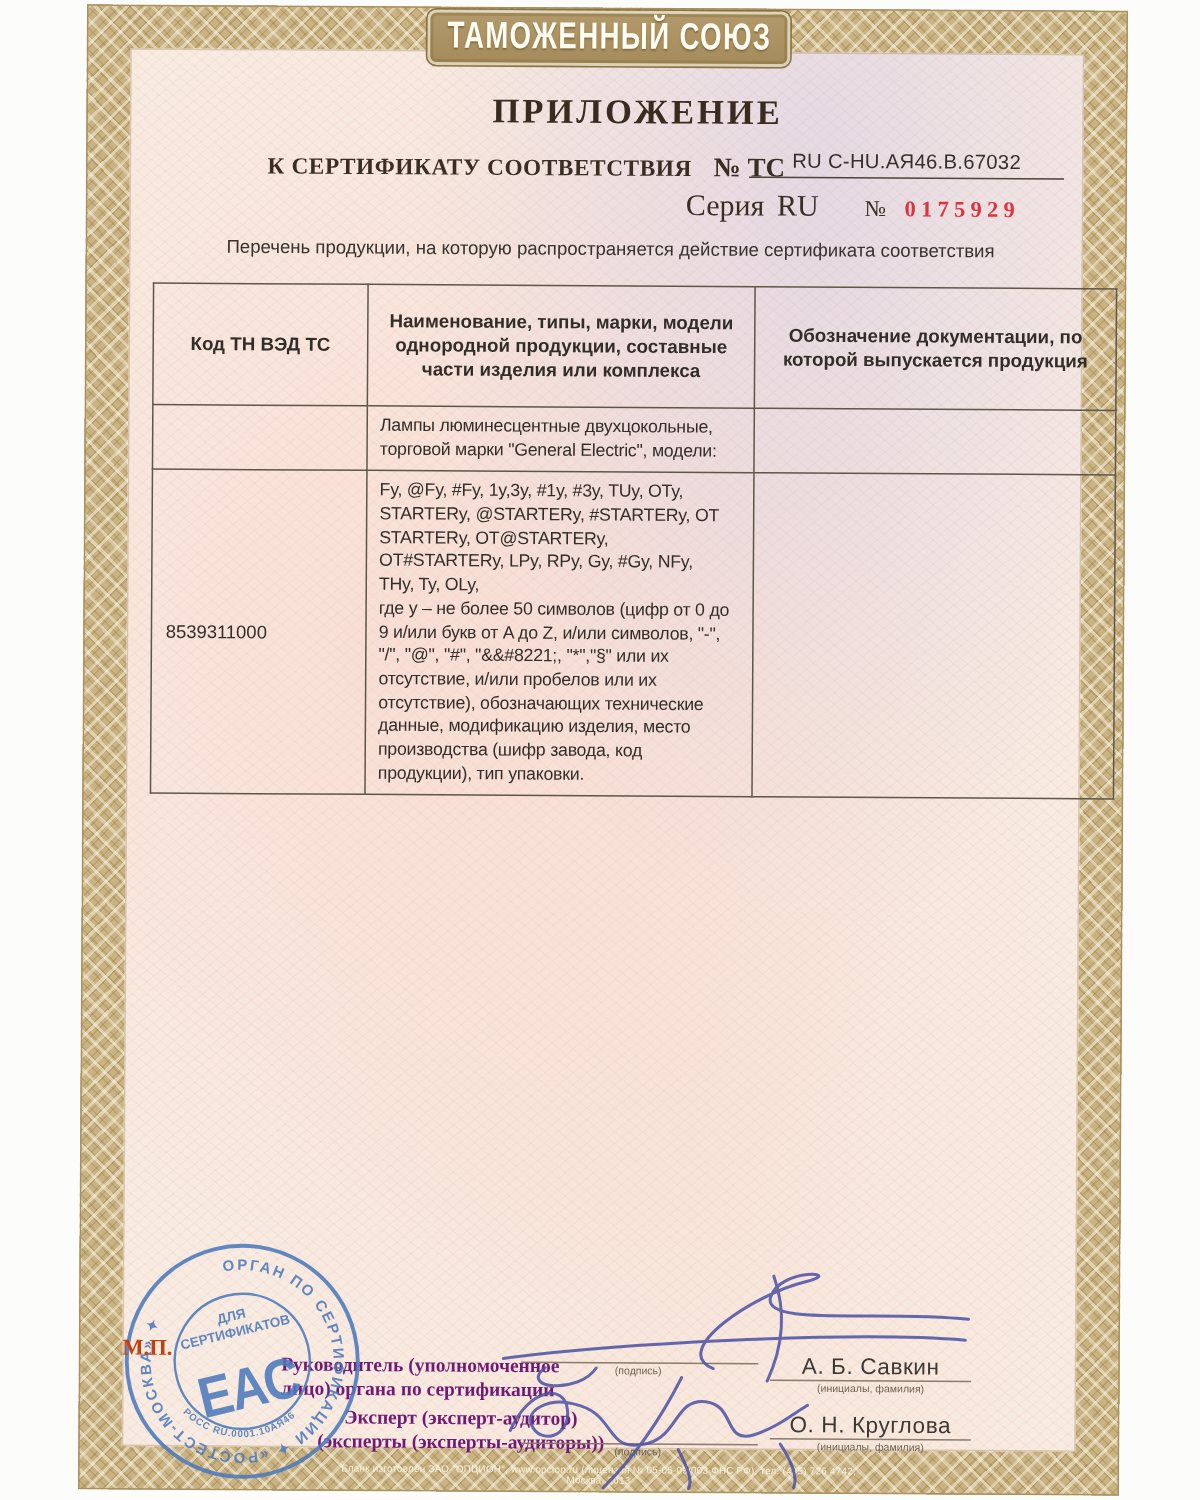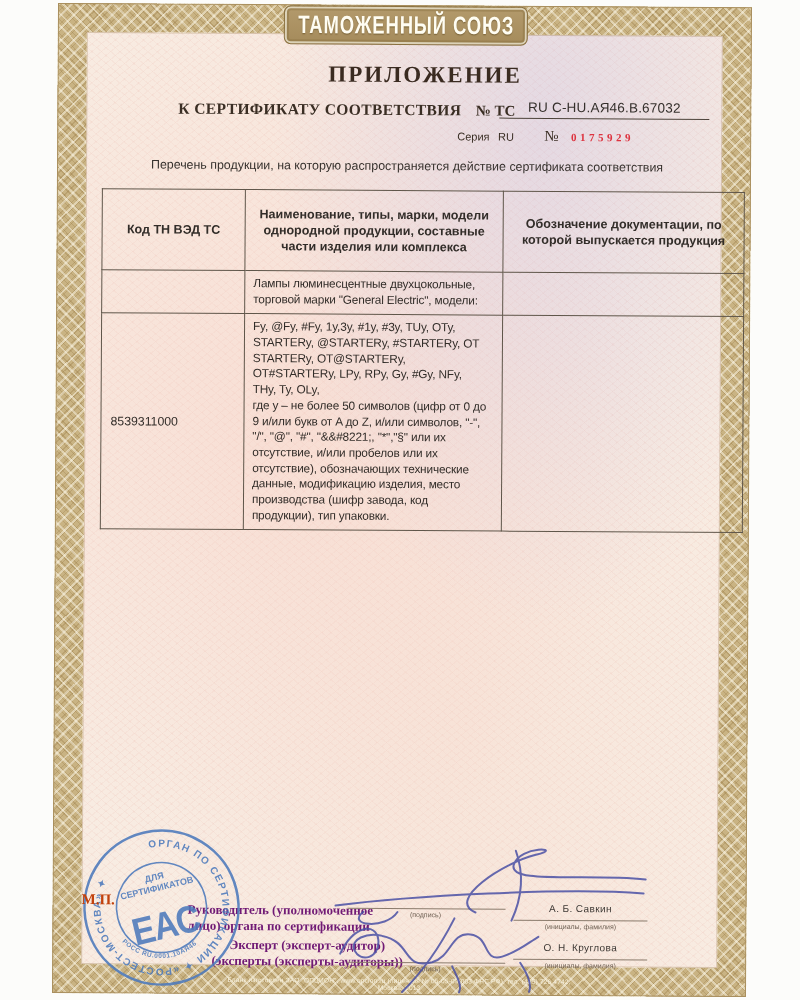--- a/index.html
+++ b/index.html
@@ -43,7 +43,7 @@
     letter-spacing:2px;color:#3a2b21;}
   .subtitle-row{position:absolute;left:176px;top:101px;width:540px;color:#3a2e24;}
   .subtitle{font-family:"Liberation Serif",serif;font-weight:bold;font-size:15.5px;letter-spacing:.4px;}
-  .no-ts{font-family:"Liberation Serif",serif;font-weight:bold;font-size:15px;margin-left:10px;}
+  .no-ts{font-family:"Liberation Serif",serif;font-weight:bold;font-size:18px;margin-left:10px;}
   .cert-num{position:absolute;left:497px;top:99px;width:210px;text-align:center;
     font-size:13.5px;color:#35302c;letter-spacing:.2px;border-bottom:1.3px solid #4c433a;
     padding-bottom:3px;}

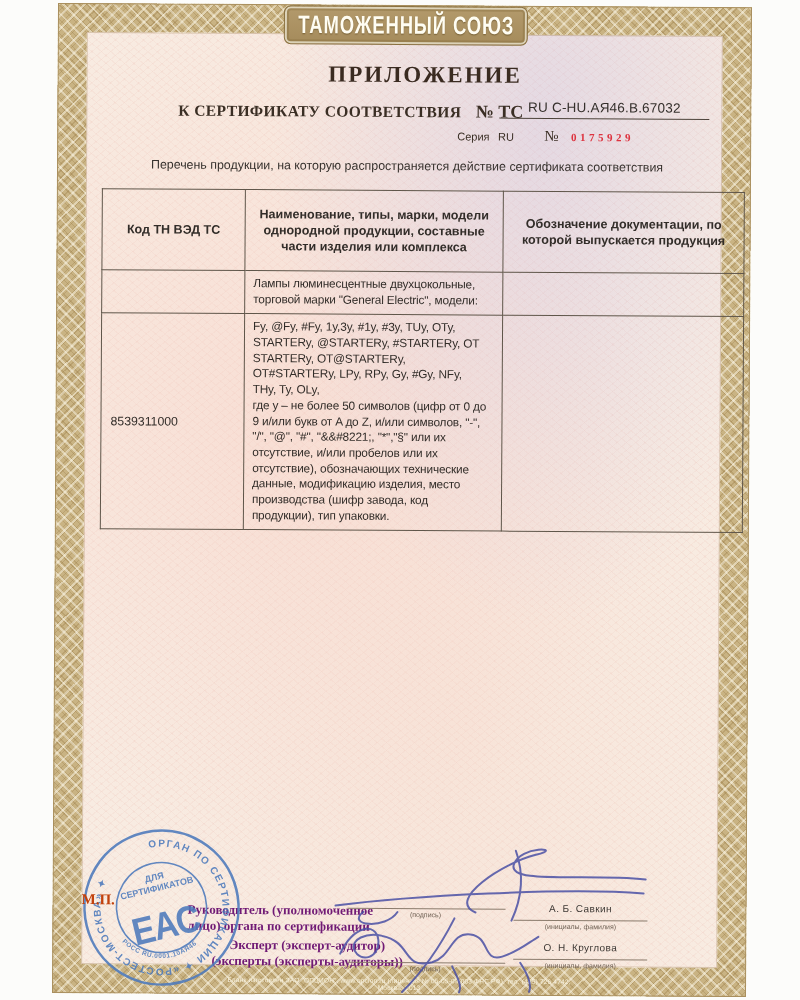--- a/index.html
+++ b/index.html
@@ -48,7 +48,7 @@
     font-size:13.5px;color:#35302c;letter-spacing:.2px;border-bottom:1.3px solid #4c433a;
     padding-bottom:3px;}
   .series-row{position:absolute;left:455px;top:126px;color:#3a2e24;}
-  .series-label{font-family:Liberation Sans, sans-serif;font-size:11px;}
+  .series-label{font-family:Liberation Serif, serif;font-size:20px;}
   .series-no{font-family:"Liberation Serif",serif;font-size:15px;margin-left:26px;}
   .serial{font-family:"Liberation Serif",serif;font-weight:bold;font-size:11px;
     color:#dd3440;letter-spacing:3.5px;margin-left:8px;}

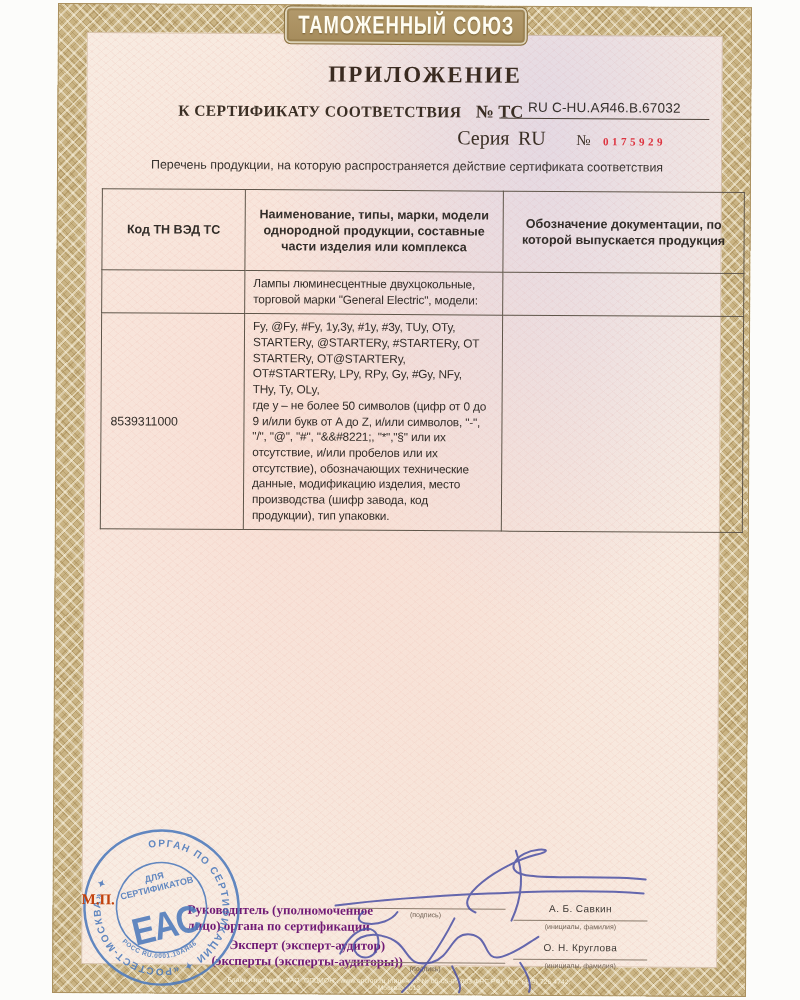--- a/index.html
+++ b/index.html
@@ -50,7 +50,7 @@
   .series-row{position:absolute;left:455px;top:126px;color:#3a2e24;}
   .series-label{font-family:Liberation Serif, serif;font-size:20px;}
   .series-no{font-family:"Liberation Serif",serif;font-size:15px;margin-left:26px;}
-  .serial{font-family:"Liberation Serif",serif;font-weight:bold;font-size:11px;
+  .serial{font-family:"Liberation Serif",serif;font-weight:bold;font-size:15px;
     color:#dd3440;letter-spacing:3.5px;margin-left:8px;}
 
   .intro{position:absolute;left:100px;top:159px;width:610px;text-align:center;

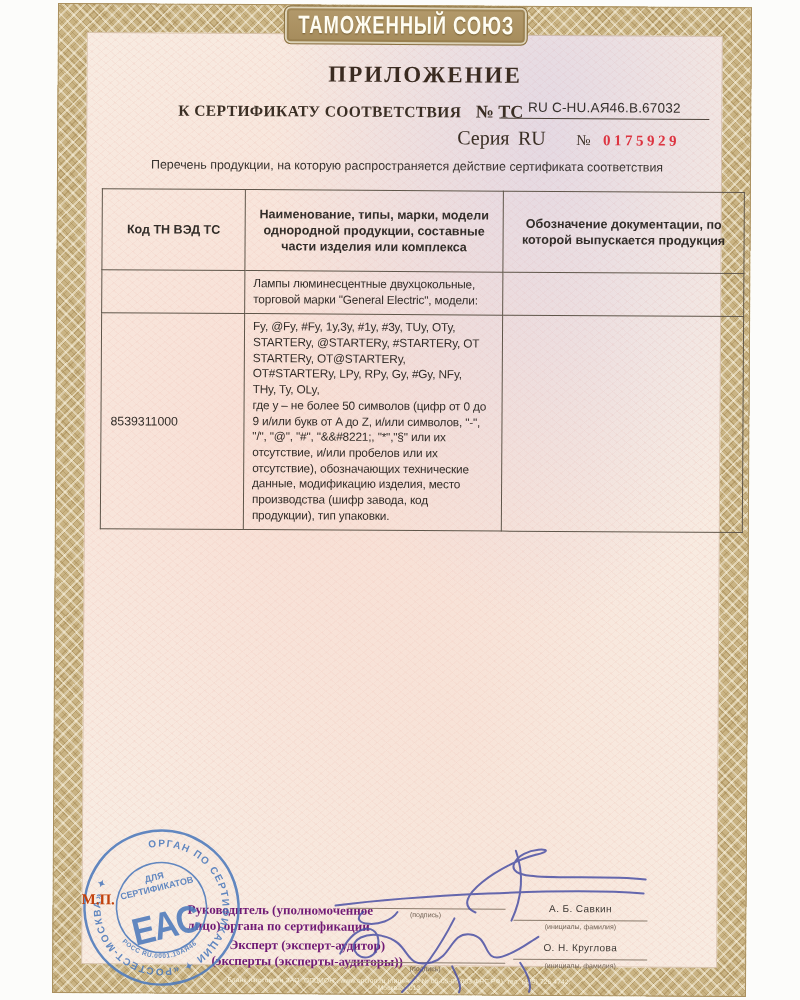--- a/index.html
+++ b/index.html
@@ -72,7 +72,7 @@
     color:#701a75;line-height:1.25;font-weight:600;}
   .sig-line{position:absolute;border-bottom:1px solid #8a7b6c;}
   .sig-caption{position:absolute;font-size:7px;color:#6f6154;text-align:center;}
-  .sig-name{position:absolute;font-size:10px;color:#3d3834;letter-spacing:.4px;text-align:center;}
+  .sig-name{position:absolute;font-size:15px;color:#3d3834;letter-spacing:.4px;text-align:center;}
   .mp{position:absolute;left:84px;top:893px;font-family:"Liberation Serif",serif;
     font-weight:bold;font-size:15px;color:#c2410c;z-index:4;}
 

